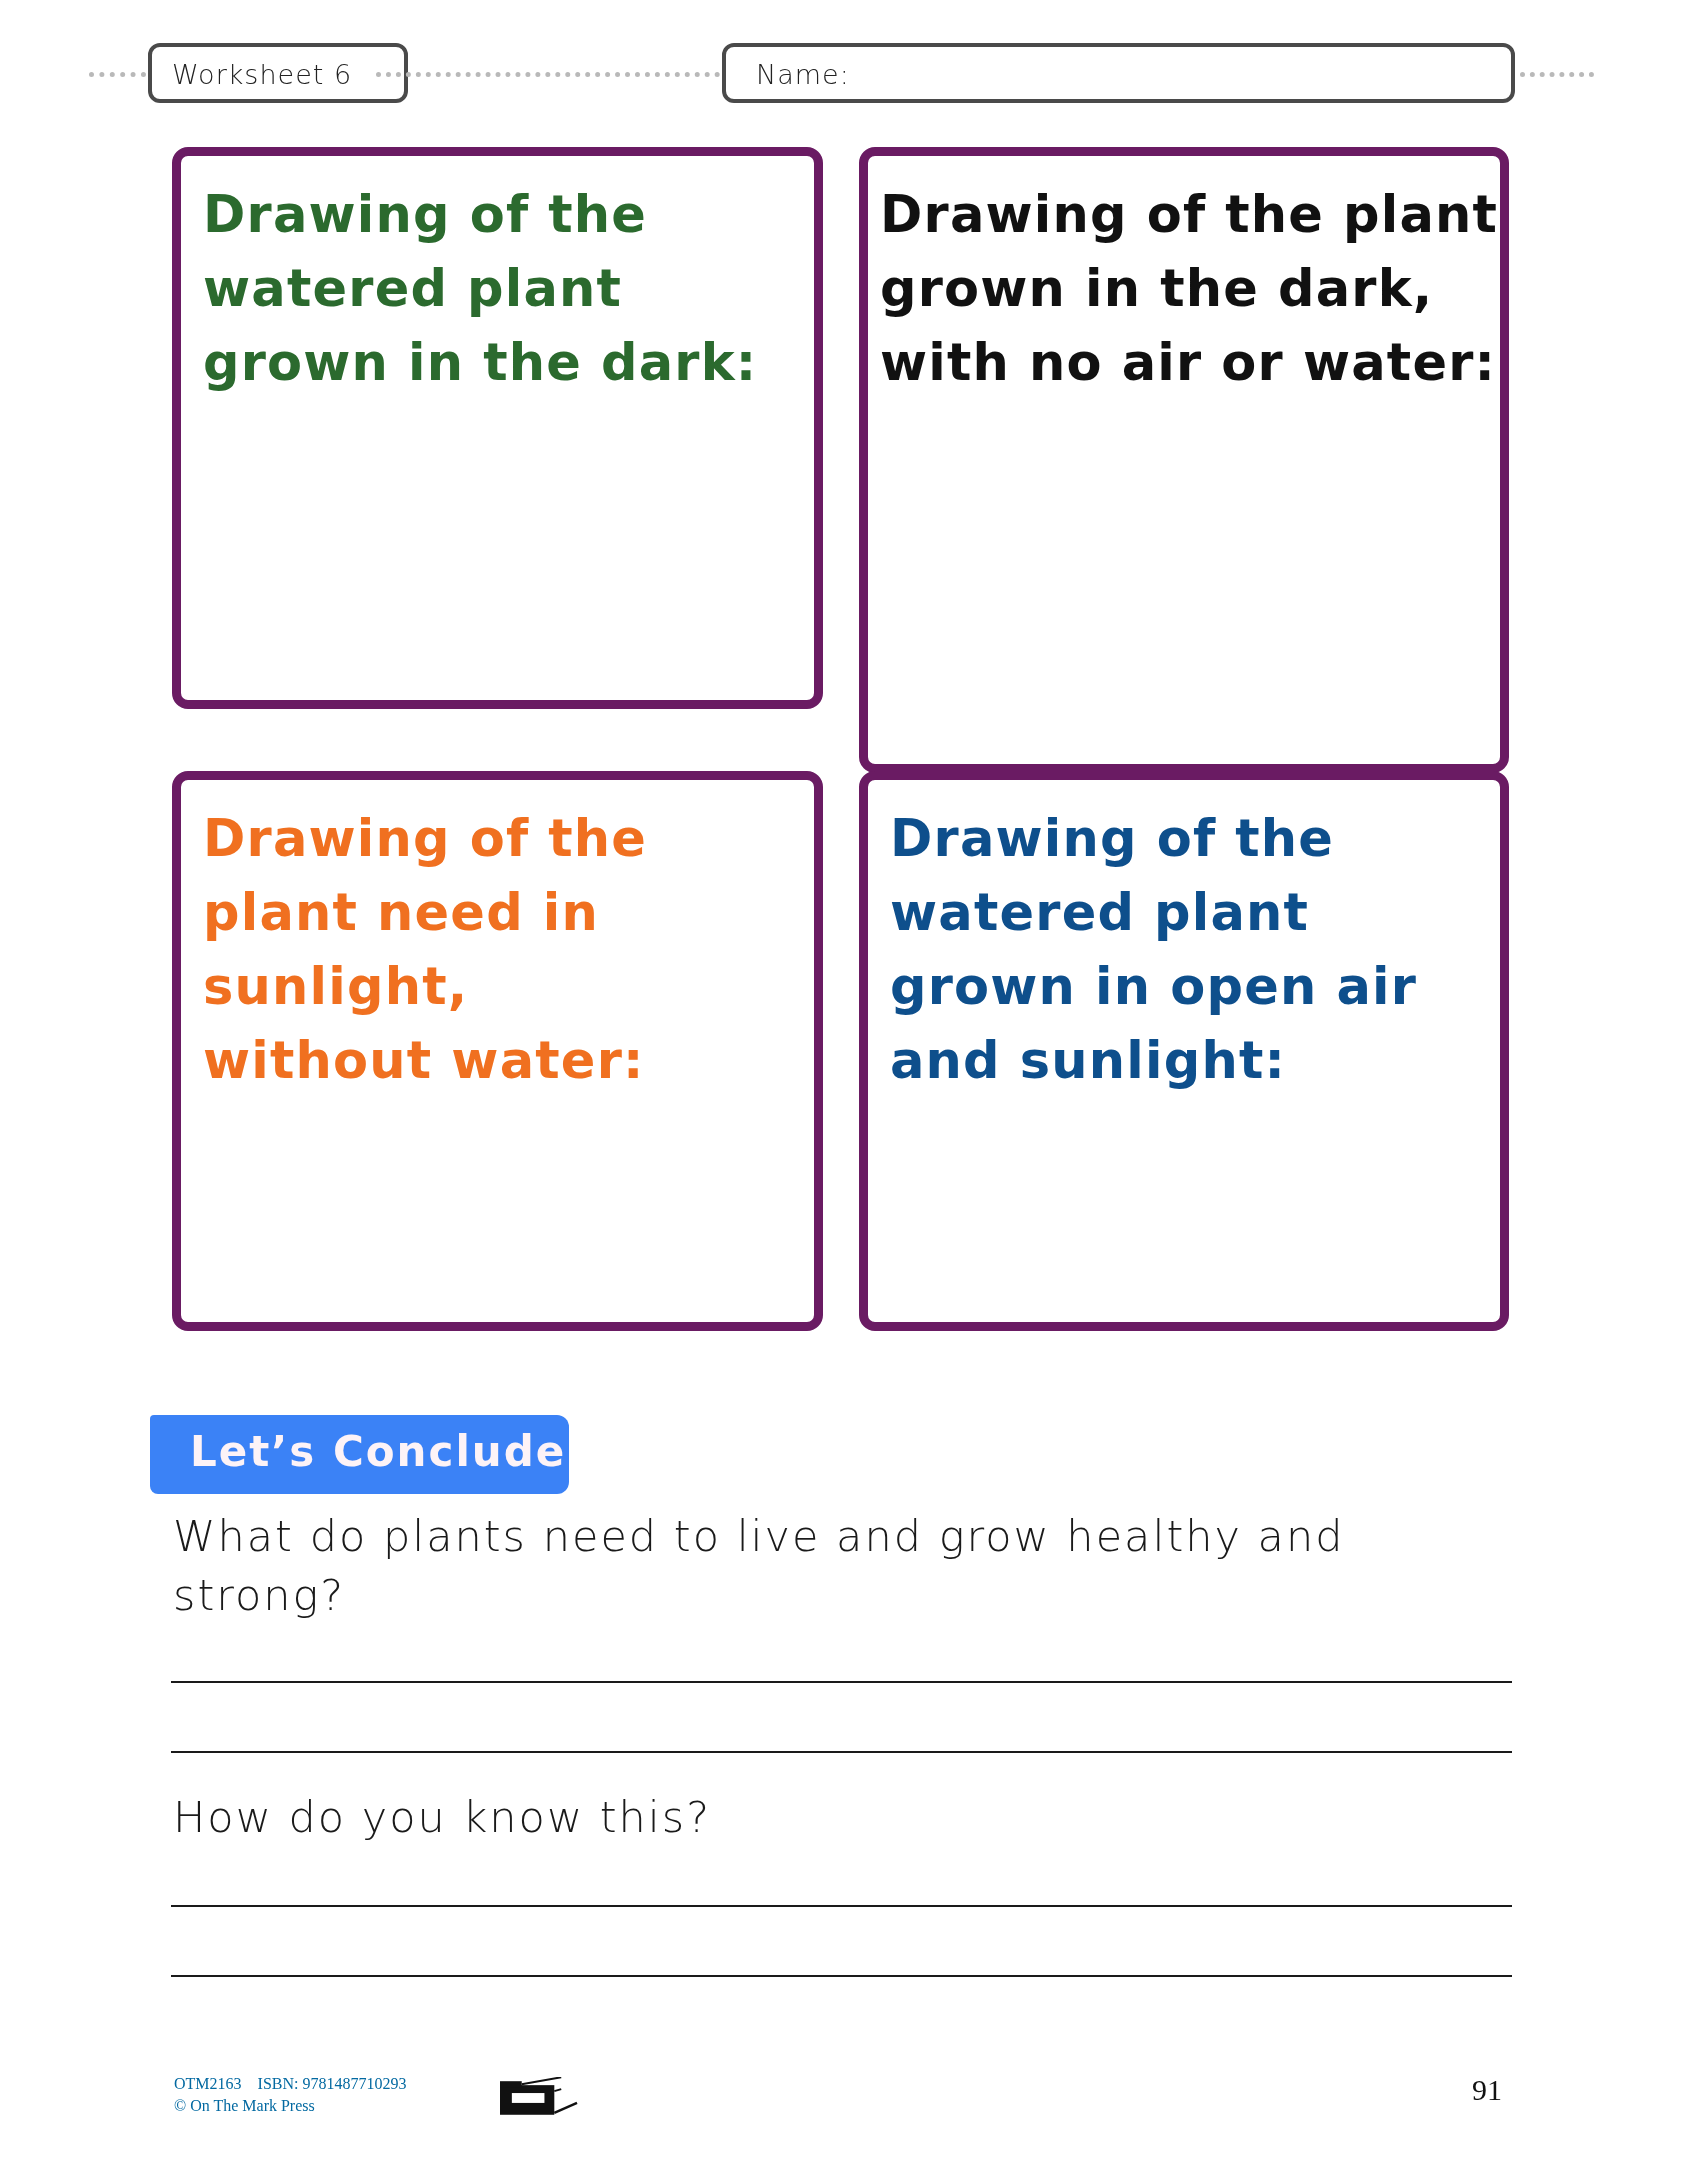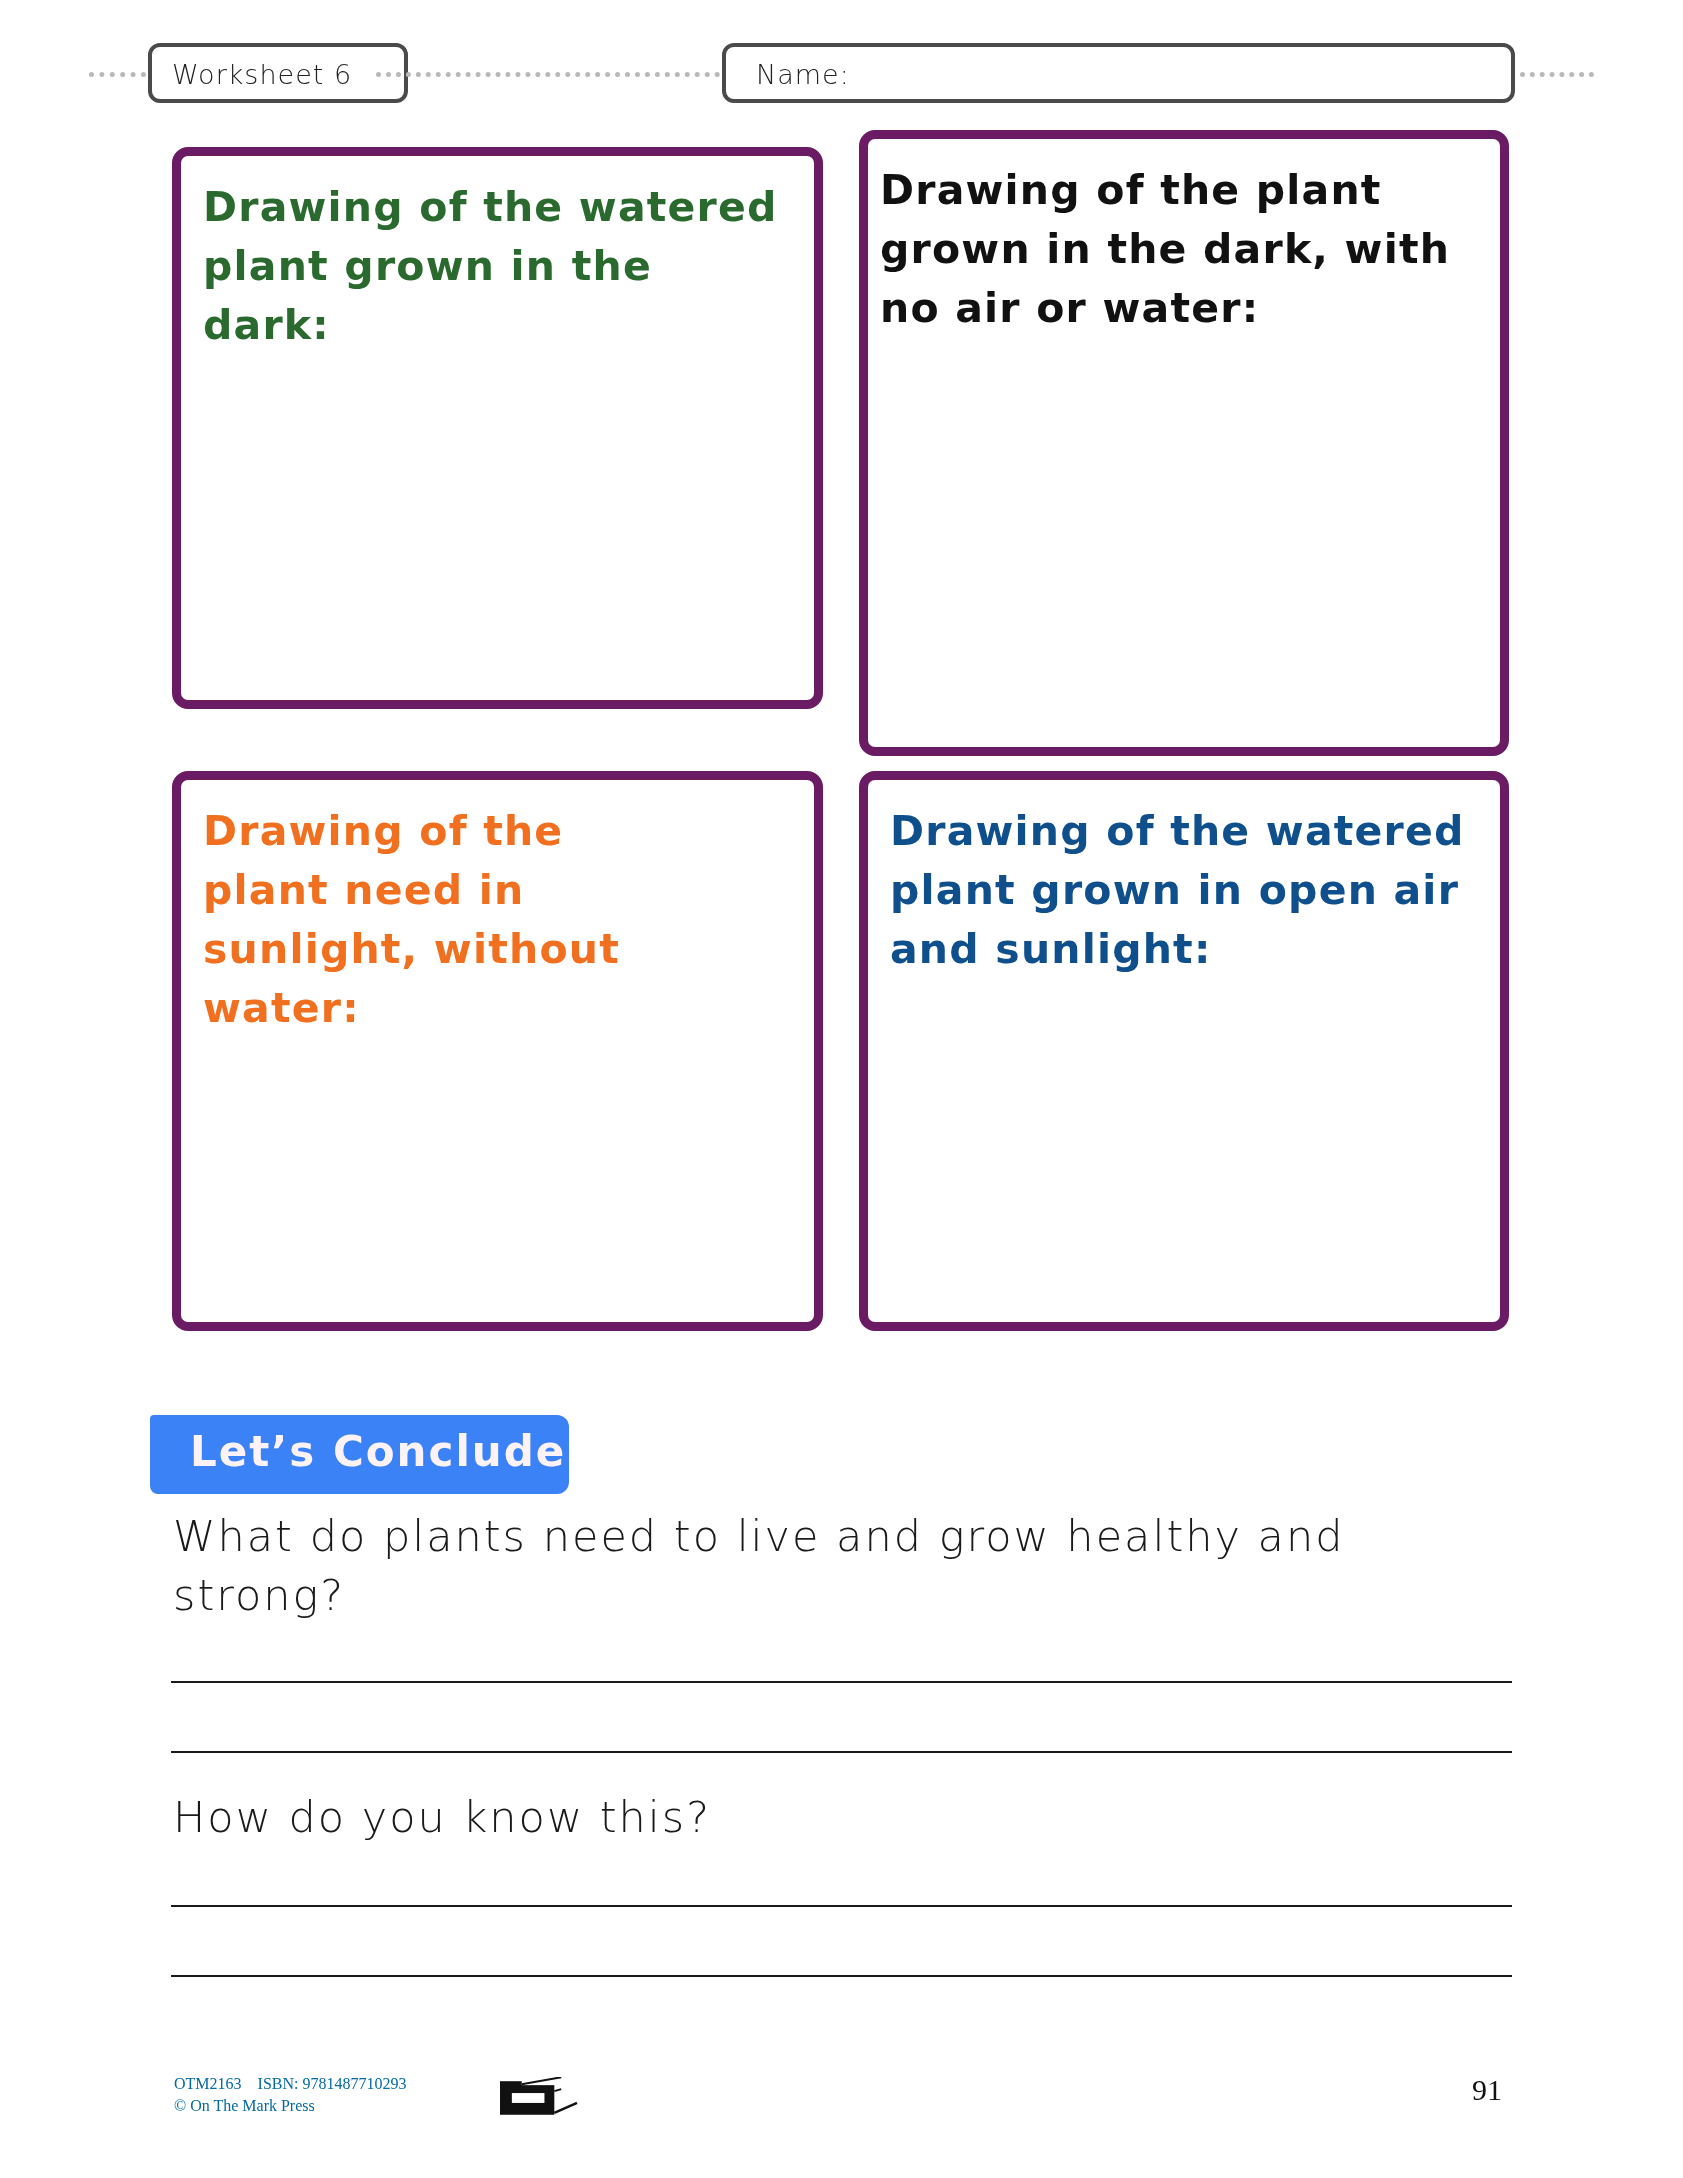--- a/index.html
+++ b/index.html
@@ -11,7 +11,7 @@
     .hdr-text { position: absolute; font-family: "DejaVu Sans", sans-serif; font-weight: 200; font-size: 27px; letter-spacing: 1px; color: #222; }
 
     .panel { position: absolute; border: 9px solid #6a1b63; border-radius: 16px; box-sizing: border-box; background: #fff; }
-    .panel-title { position: absolute; left: 22px; top: 22px; right: 8px; font-family: "DejaVu Sans", sans-serif; font-weight: bold; font-size: 41px; line-height: 59px; letter-spacing: 1.2px; margin: 0; }
+    .panel-title { position: absolute; left: 22px; top: 22px; right: 8px; font-family: "DejaVu Sans", sans-serif; font-weight: bold; font-size: 51px; line-height: 74px; letter-spacing: 1.2px; margin: 0; }
 
     .badge { position: absolute; left: 150px; top: 1415px; width: 419px; height: 79px; background: #3b82f6; border-radius: 0 12px 12px 0; border-top-left-radius: 4px; border-bottom-left-radius: 8px; box-sizing: border-box; }
     .badge-text { position: absolute; left: 40px; top: 12px; font-family: "DejaVu Sans", sans-serif; font-weight: bold; font-size: 42px; letter-spacing: 2px; color: #fdf3f7; }

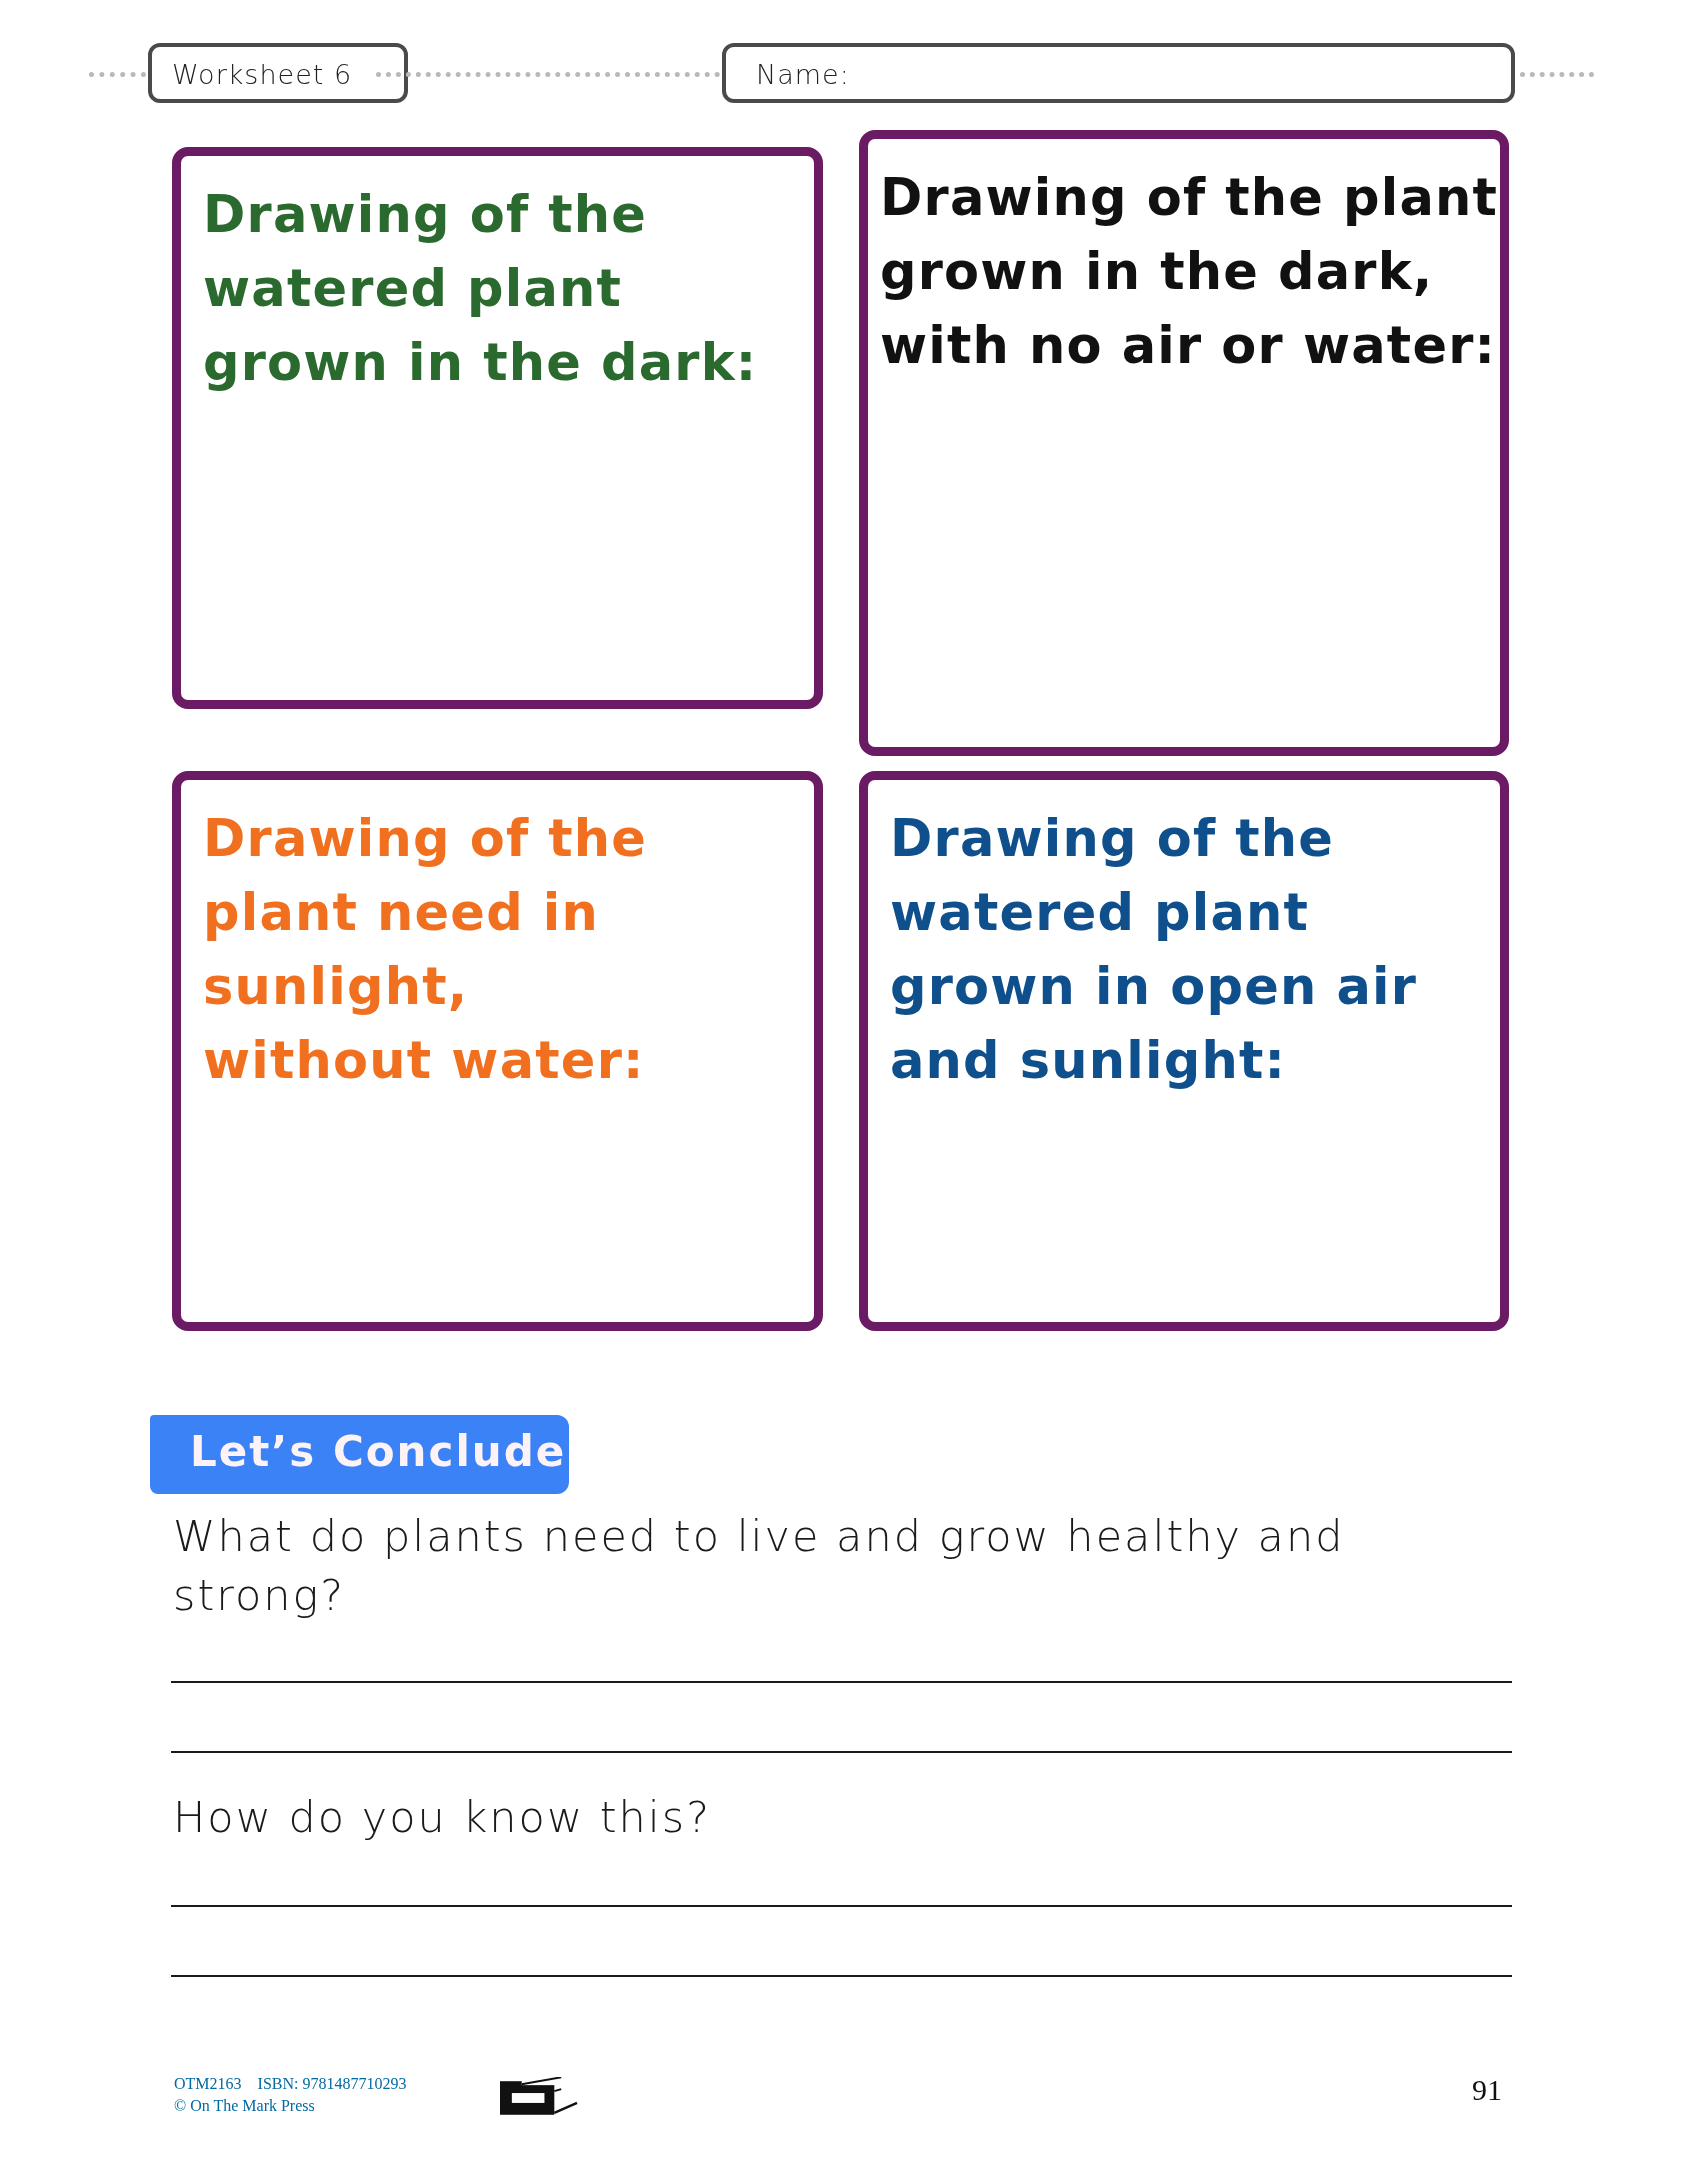--- a/index.html
+++ b/index.html
@@ -41,7 +41,7 @@
 <div class="panel" style="left:172px; top:147px; width:651px; height:562px;">
   <p class="panel-title" style="color:#2b6a2e; right:20px;">Drawing of the watered plant grown in the dark:</p>
 </div>
-<div class="panel" style="left:859px; top:130px; width:650px; height:626px;">
+<div class="panel" style="left:859px; top:147px; width:650px; height:626px;">
   <p class="panel-title" style="color:#111111; left:12px; right:0px;">Drawing of the plant grown in the dark, with no air or water:</p>
 </div>
 <div class="panel" style="left:172px; top:771px; width:651px; height:560px;">

